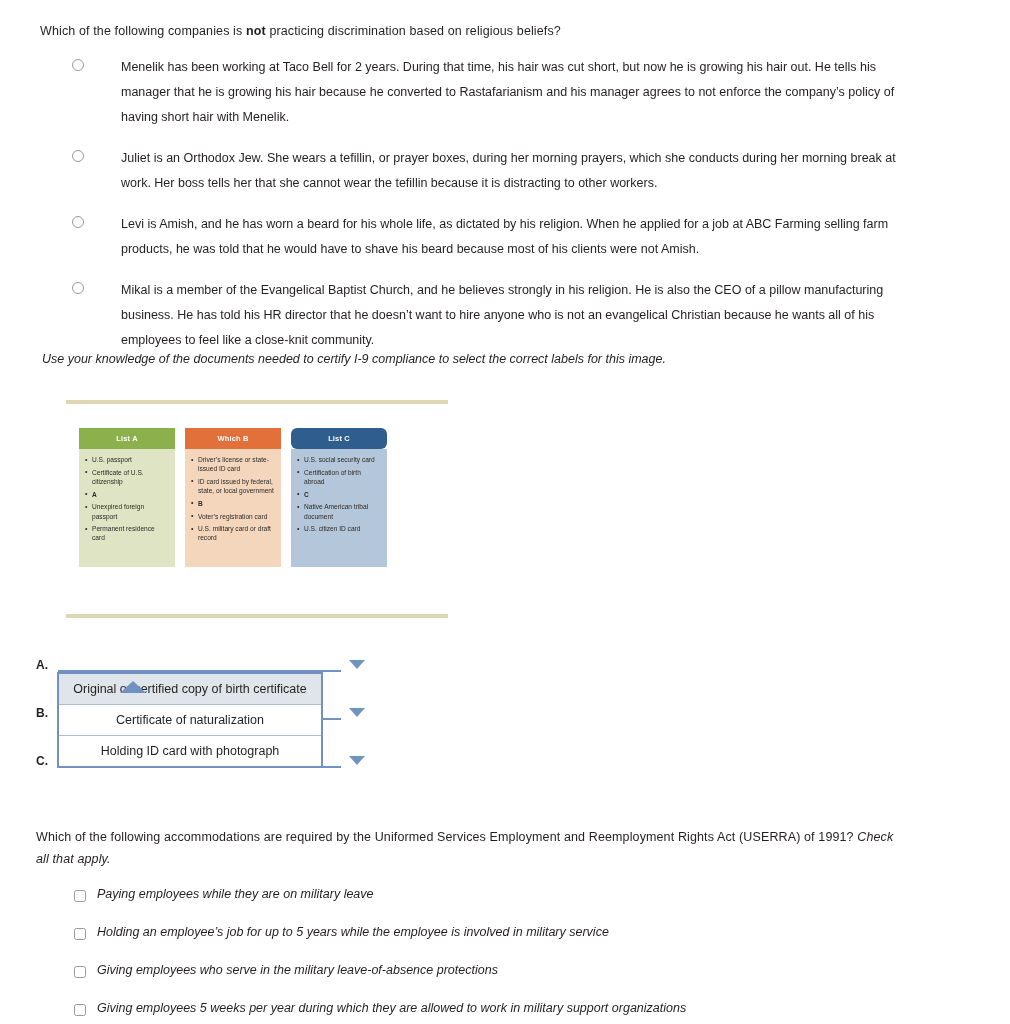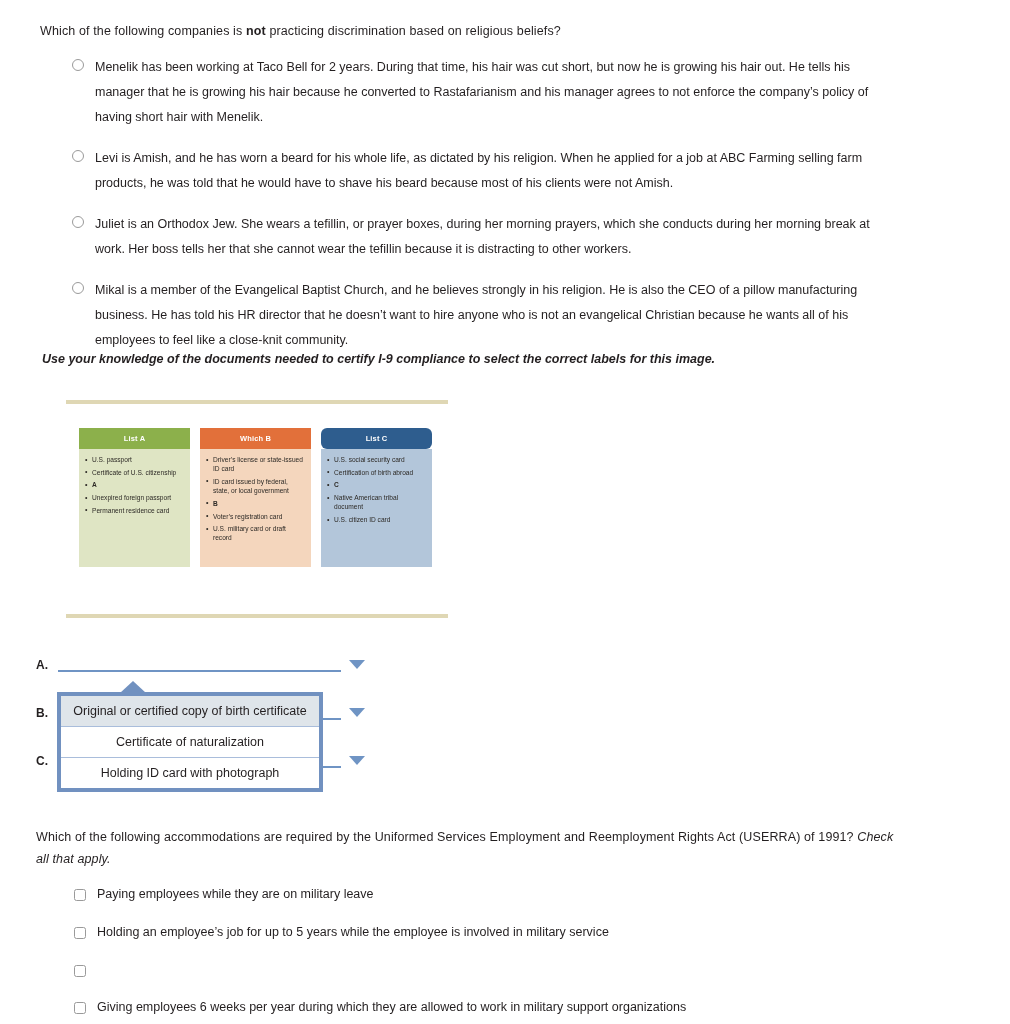--- a/index.html
+++ b/index.html
@@ -38,6 +38,7 @@
     display: flex;
     align-items: flex-start;
     margin-bottom: 16px;
+    gap: 26px;
   }
   .radio-mark {
     flex: 0 0 auto;

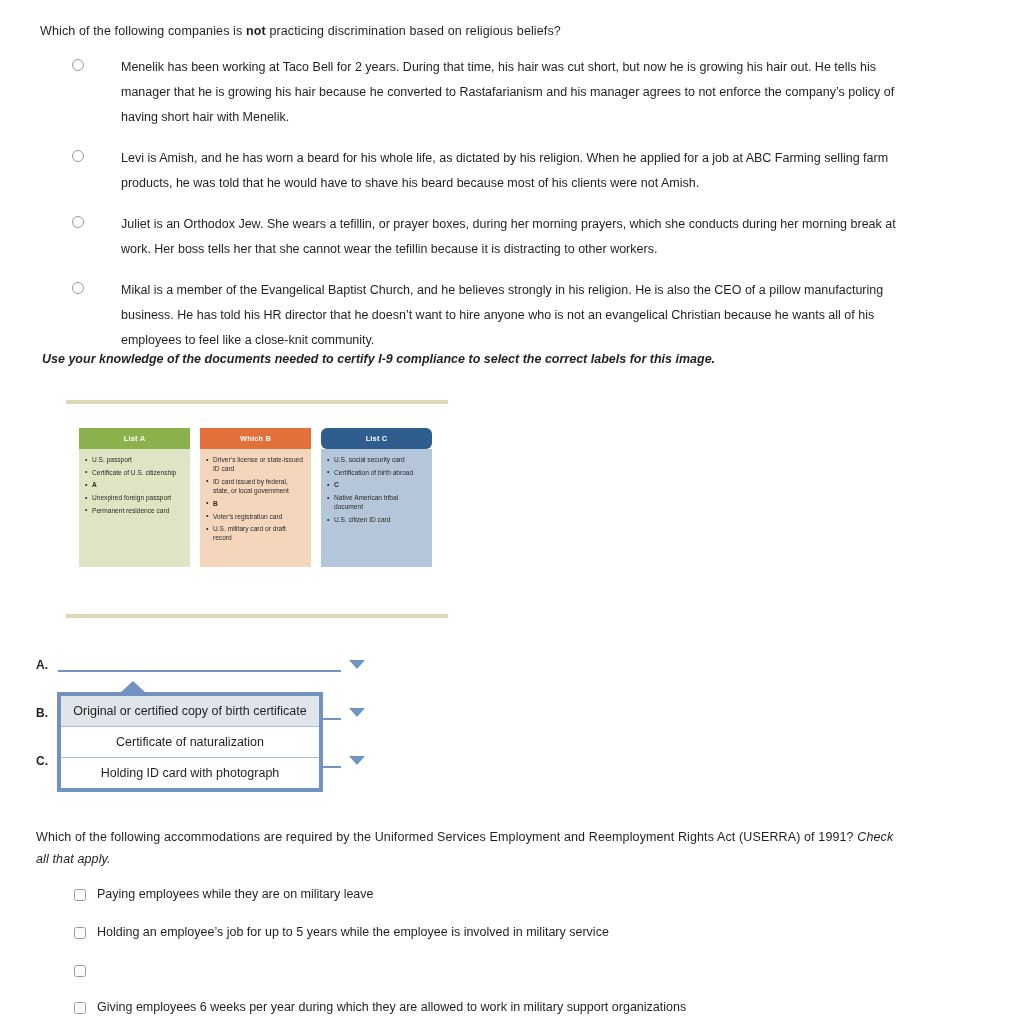--- a/index.html
+++ b/index.html
@@ -240,11 +240,11 @@
   </div>
   <div class="radio-row">
     <span class="radio-mark"></span>
-    <span class="radio-label">Levi is Amish, and he has worn a beard for his whole life, as dictated by his religion. When he applied for a job at ABC Farming selling farm products, he was told that he would have to shave his beard because most of his clients were not Amish.</span>
+    <span class="radio-label">Juliet is an Orthodox Jew. She wears a tefillin, or prayer boxes, during her morning prayers, which she conducts during her morning break at work. Her boss tells her that she cannot wear the tefillin because it is distracting to other workers.</span>
   </div>
   <div class="radio-row">
     <span class="radio-mark"></span>
-    <span class="radio-label">Juliet is an Orthodox Jew. She wears a tefillin, or prayer boxes, during her morning prayers, which she conducts during her morning break at work. Her boss tells her that she cannot wear the tefillin because it is distracting to other workers.</span>
+    <span class="radio-label">Levi is Amish, and he has worn a beard for his whole life, as dictated by his religion. When he applied for a job at ABC Farming selling farm products, he was told that he would have to shave his beard because most of his clients were not Amish.</span>
   </div>
   <div class="radio-row">
     <span class="radio-mark"></span>

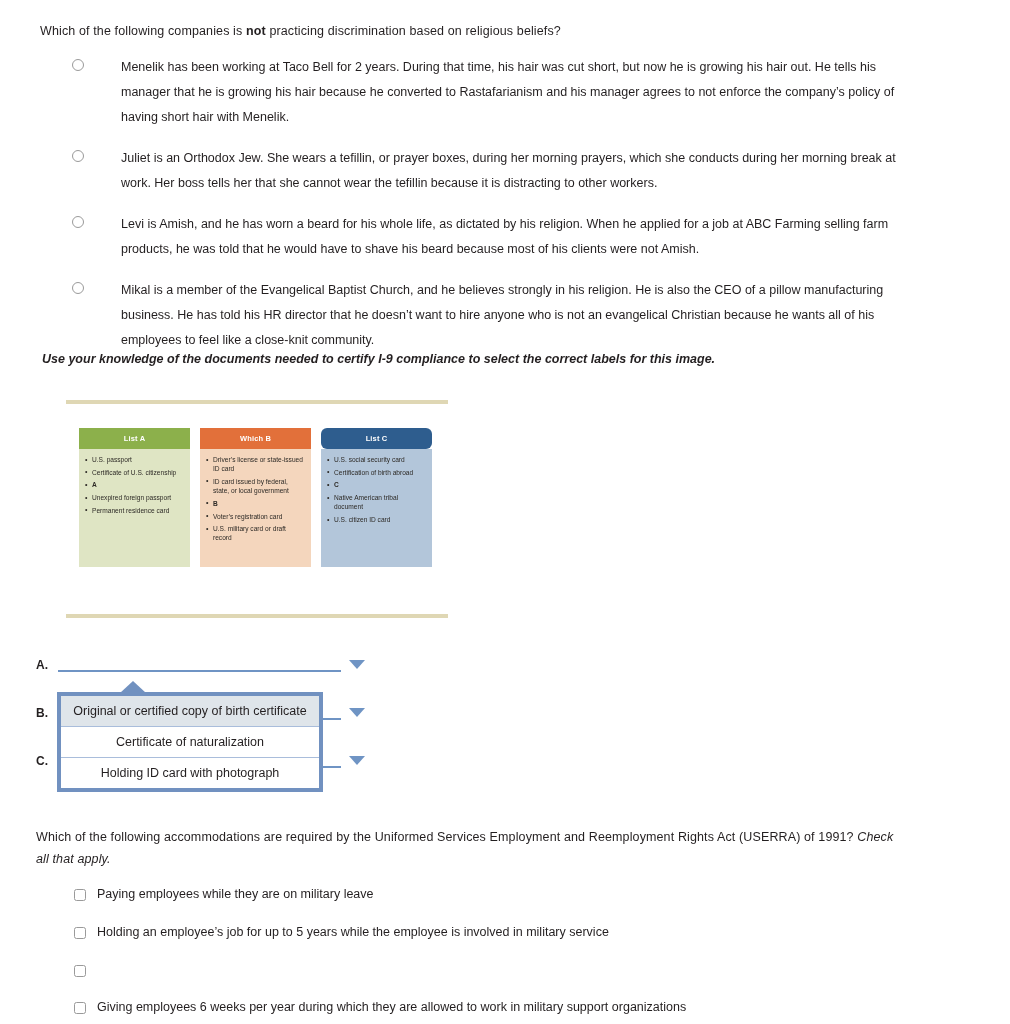--- a/index.html
+++ b/index.html
@@ -64,7 +64,6 @@
     font-size: 12.5px;
     font-style: italic;
     color: #231f20;
-    font-weight: bold;
   }
 
   

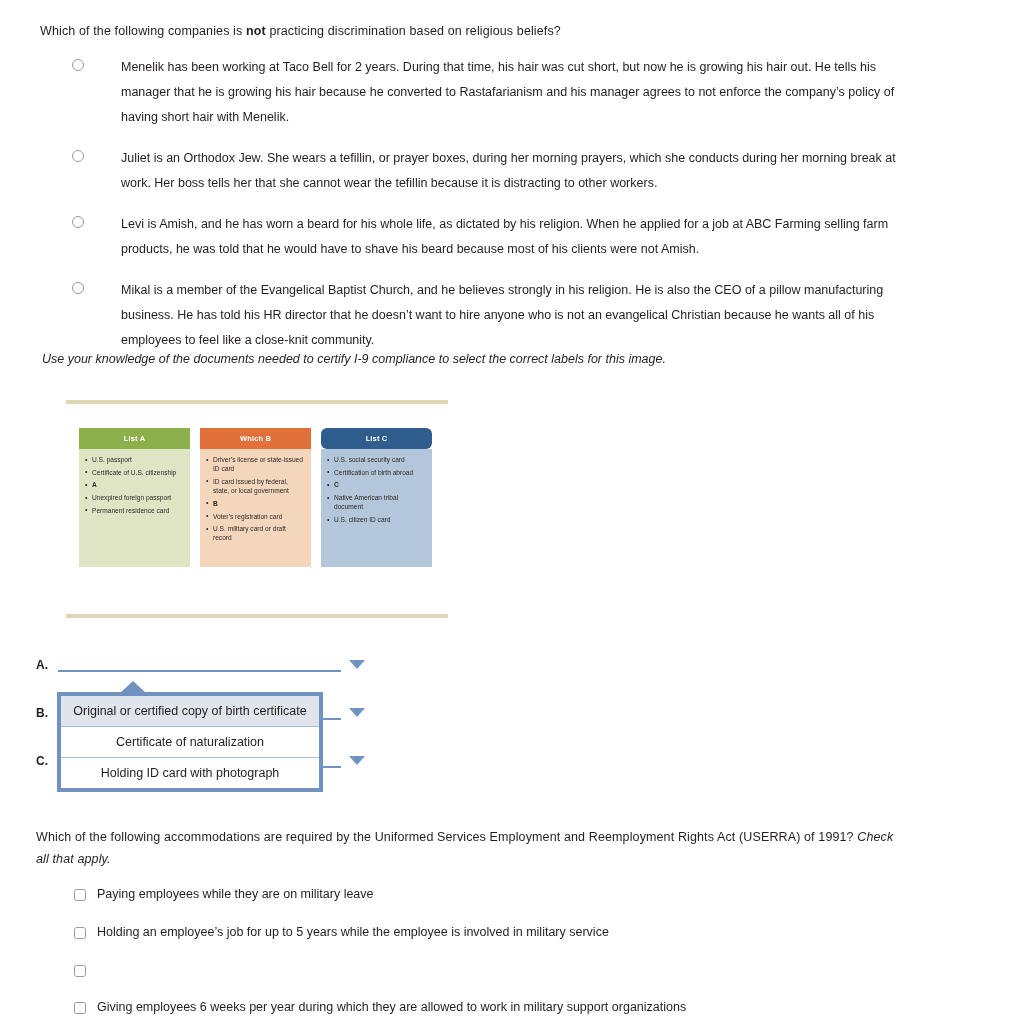--- a/index.html
+++ b/index.html
@@ -90,7 +90,7 @@
     gap: 10px;
   }
   .fig-col {
-    width: 111px;
+    width: 96px;
   }
   .fig-col-head {
     text-align: center;

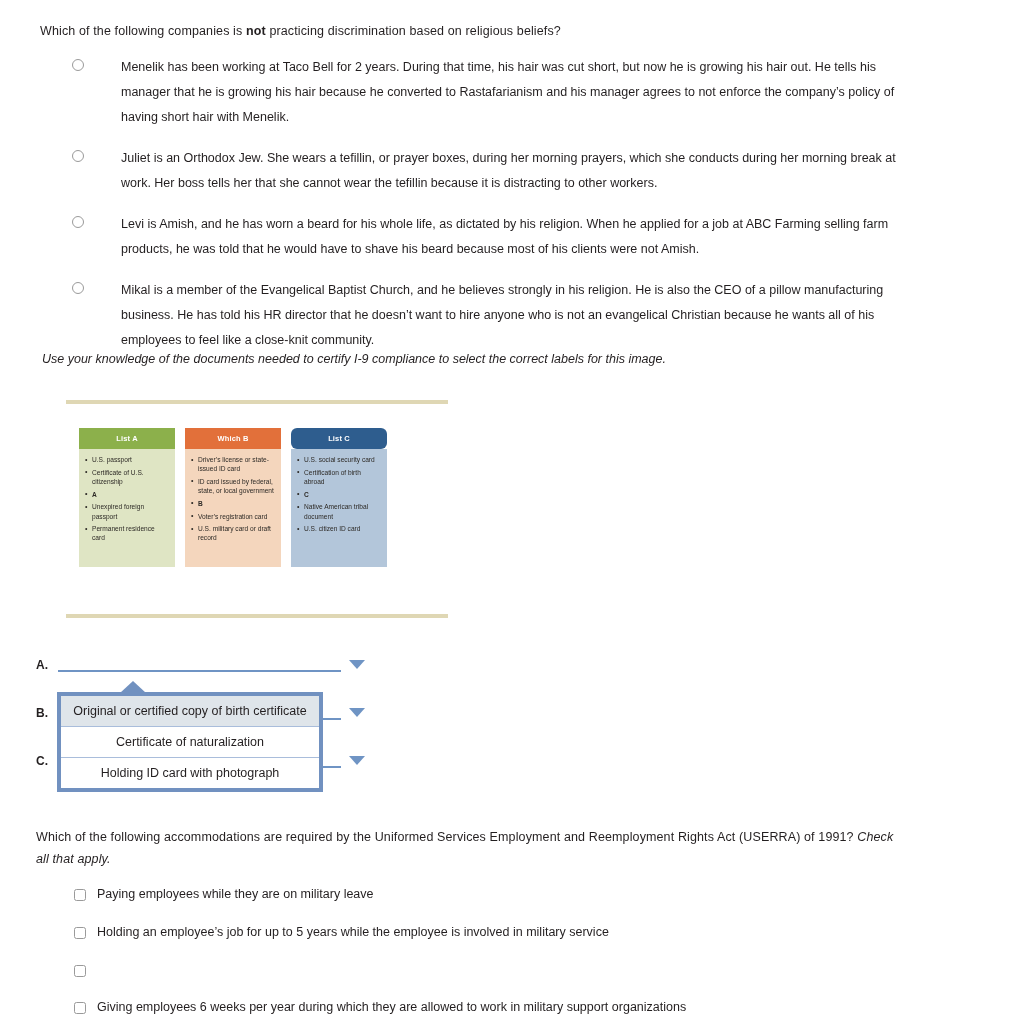--- a/index.html
+++ b/index.html
@@ -169,10 +169,10 @@
   #dropdown-popup {
     position: absolute;
     left: 57px;
-    top: 692px;
+    top: 672px;
     width: 266px;
     background: #ffffff;
-    border: 4px solid #4d7c0f;
+    border: 2px solid #4d7c0f;
     z-index: 20;
   }
   #dropdown-tail {

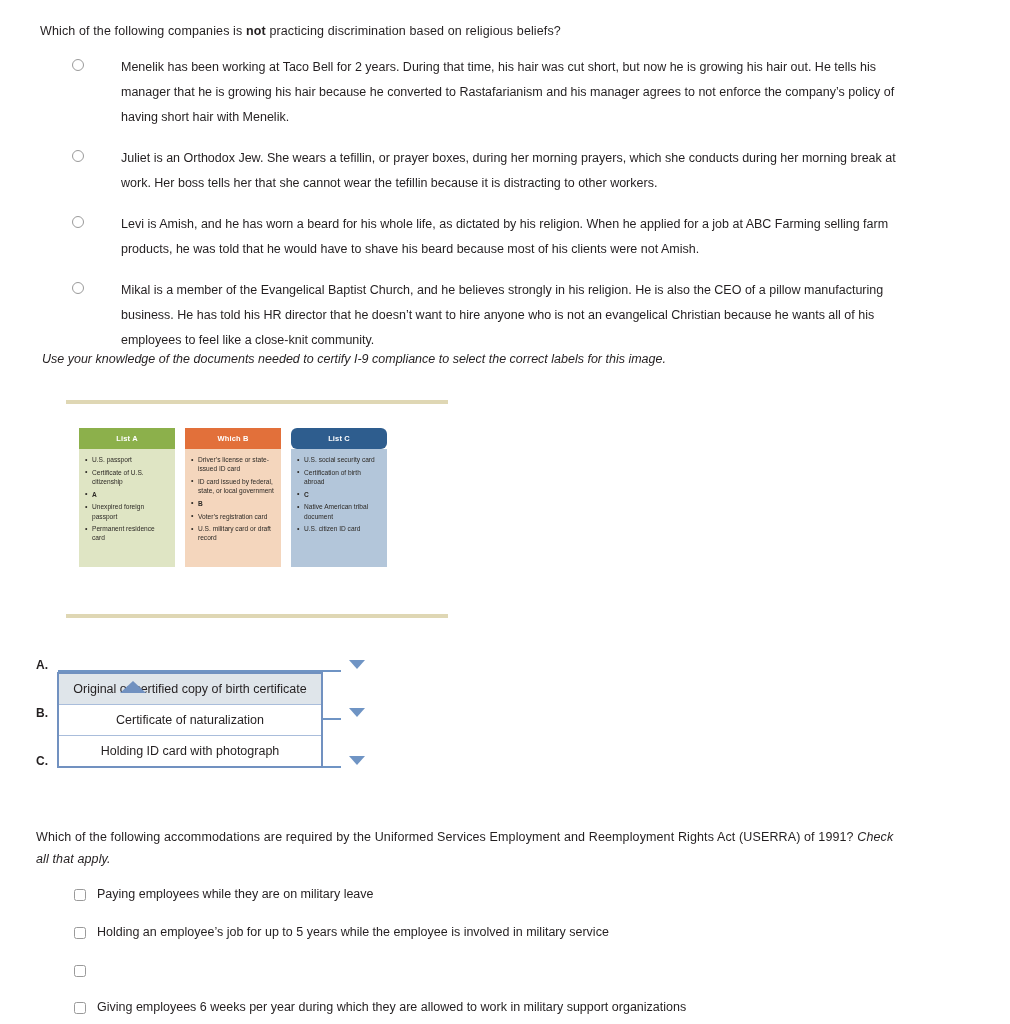--- a/index.html
+++ b/index.html
@@ -207,8 +207,9 @@
   }
   .check-row {
     display: flex;
-    align-items: flex-start;
+    align-items: center;
     margin-bottom: 22px;
+    font-style: italic;
   }
   .check-mark {
     flex: 0 0 auto;

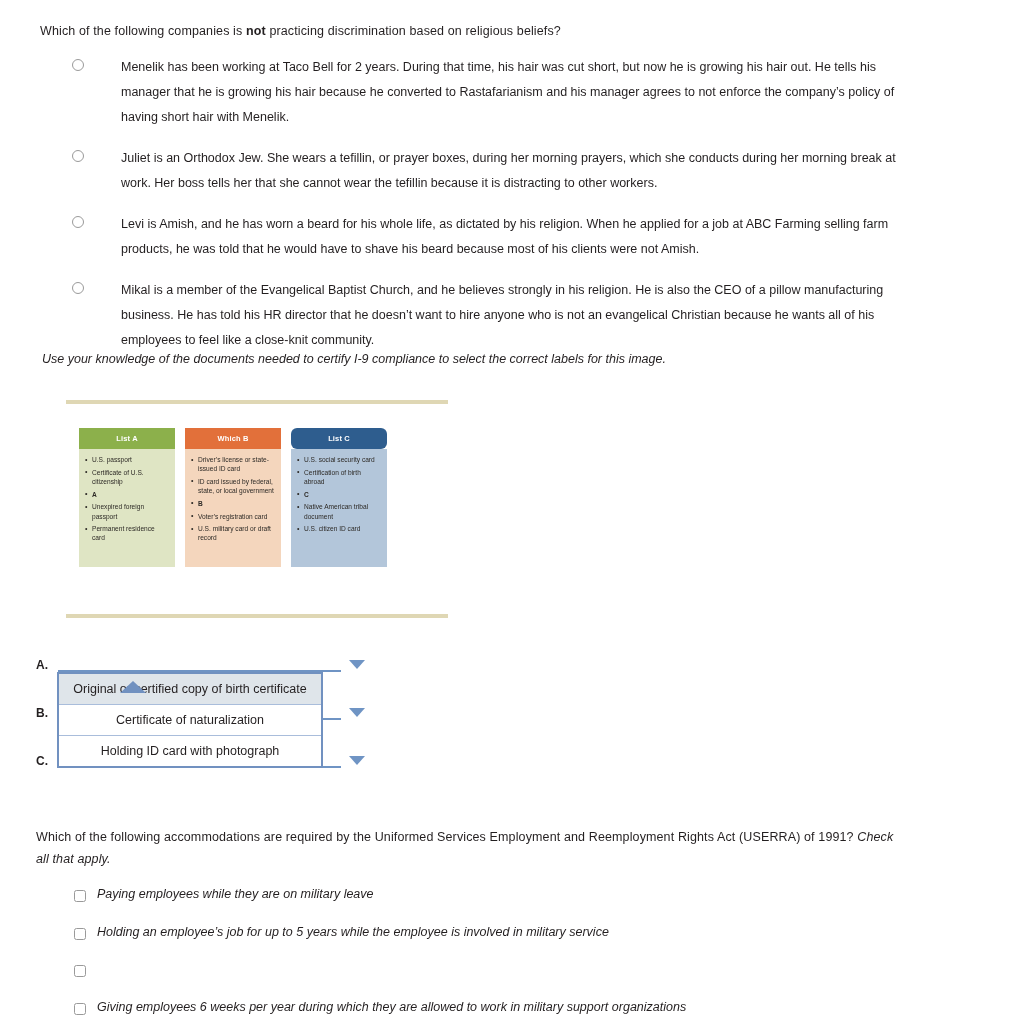--- a/index.html
+++ b/index.html
@@ -341,6 +341,7 @@
   </div>
   <div class="check-row">
     <span class="check-mark"></span>
+    <span class="check-label">Giving employees who serve in the military leave-of-absence protections</span>
   </div>
   <div class="check-row">
     <span class="check-mark"></span>

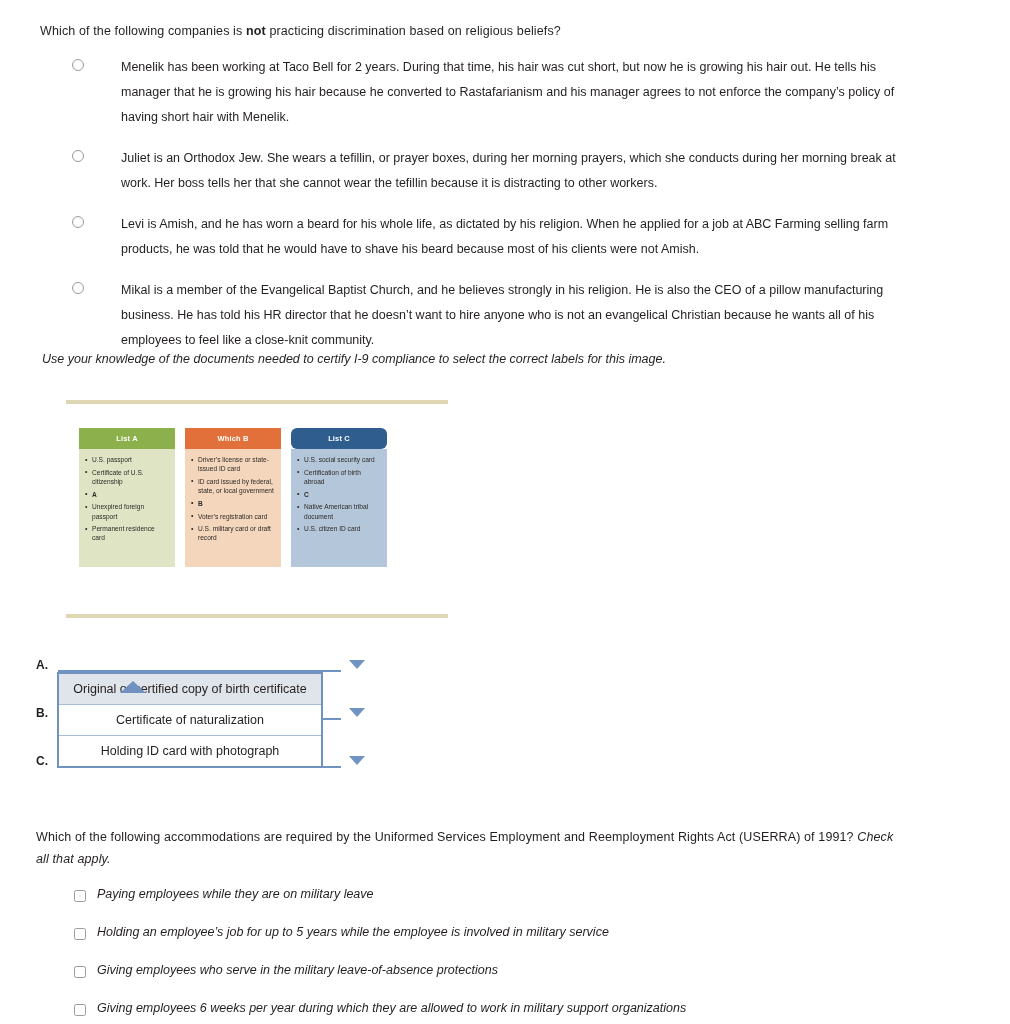--- a/index.html
+++ b/index.html
@@ -345,7 +345,7 @@
   </div>
   <div class="check-row">
     <span class="check-mark"></span>
-    <span class="check-label">Giving employees 6 weeks per year during which they are allowed to work in military support organizations</span>
+    <span class="check-label">Giving employees 5 weeks per year during which they are allowed to work in military support organizations</span>
   </div>
 </div>
 

